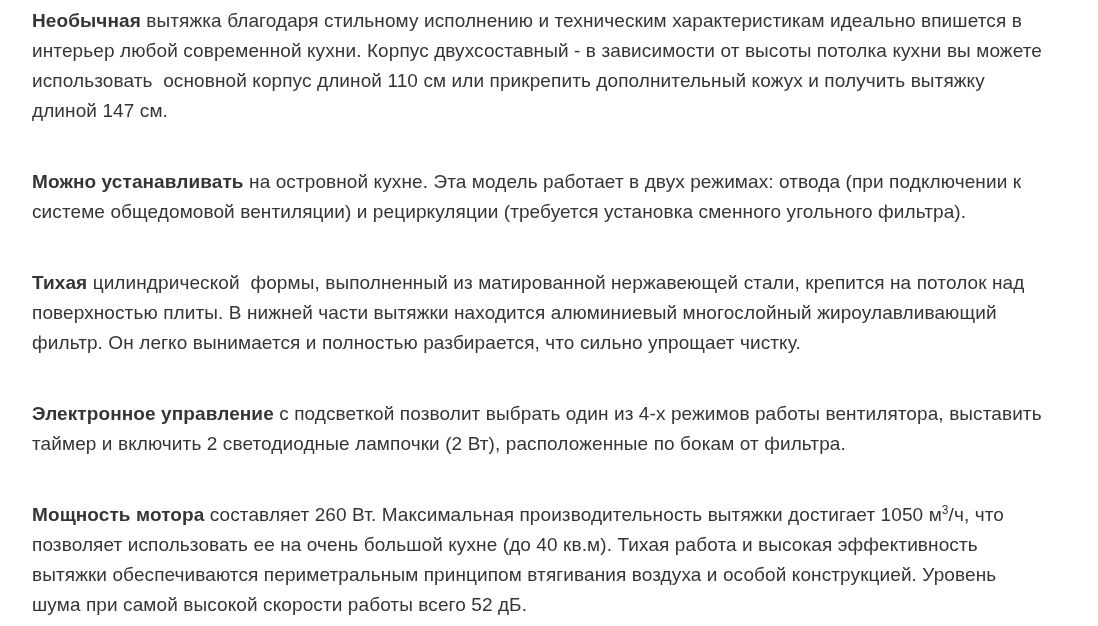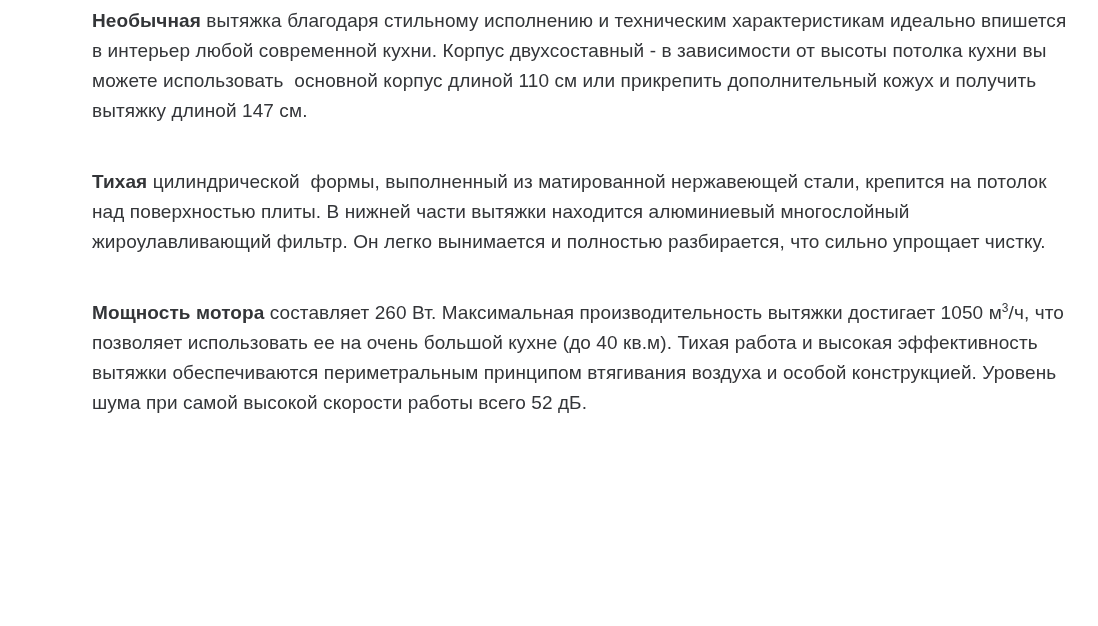--- a/index.html
+++ b/index.html
@@ -11,7 +11,7 @@
     width: 1098px;
     height: 626px;
     box-sizing: border-box;
-    padding: 6px 28px 0 92px;
+    padding: 6px 28px 0 32px;
     overflow: hidden;
     font-family: "Liberation Sans", "DejaVu Sans", sans-serif;
   }

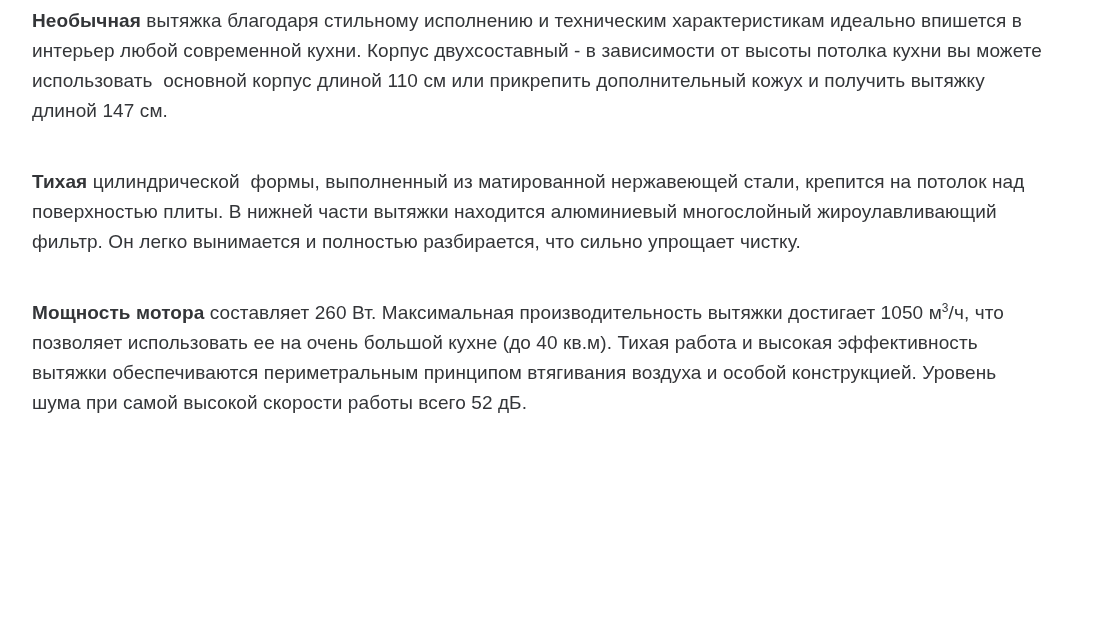--- a/index.html
+++ b/index.html
@@ -37,6 +37,7 @@
 
 <div class="page" style="color: rgb(51, 53, 56);">
     <p class="para"><b>Необычная</b><span> вытяжка благодаря стильному исполнению и техническим характеристикам идеально впишется в интерьер любой современной кухни. Корпус двухсоставный - в зависимости от высоты потолка кухни вы можете использовать  основной корпус длиной 110 см или прикрепить дополнительный кожух и получить вытяжку длиной 147 см.</span></p>
+    <p class="para"><b>Можно устанавливать</b><span> на островной кухне. Эта модель работает в двух режимах: отвода (при подключении к системе общедомовой вентиляции) и рециркуляции (требуется установка сменного угольного фильтра).</span></p>
     <p class="para"><b>Тихая</b><span> цилиндрической  формы, выполненный из матированной нержавеющей стали, крепится на потолок над поверхностью плиты. В нижней части вытяжки находится алюминиевый многослойный жироулавливающий фильтр. Он легко вынимается и полностью разбирается, что сильно упрощает чистку.</span></p>
     <p class="para"><b>Мощность мотора</b><span> составляет 260 Вт. Максимальная производительность вытяжки достигает 1050 м</span><sup>3</sup><span>/ч, что позволяет использовать ее на очень большой кухне (до 40 кв.м). Тихая работа и высокая эффективность вытяжки обеспечиваются периметральным принципом втягивания воздуха и особой конструкцией. Уровень шума при самой высокой скорости работы всего 52 дБ.</span></p>
   </div>

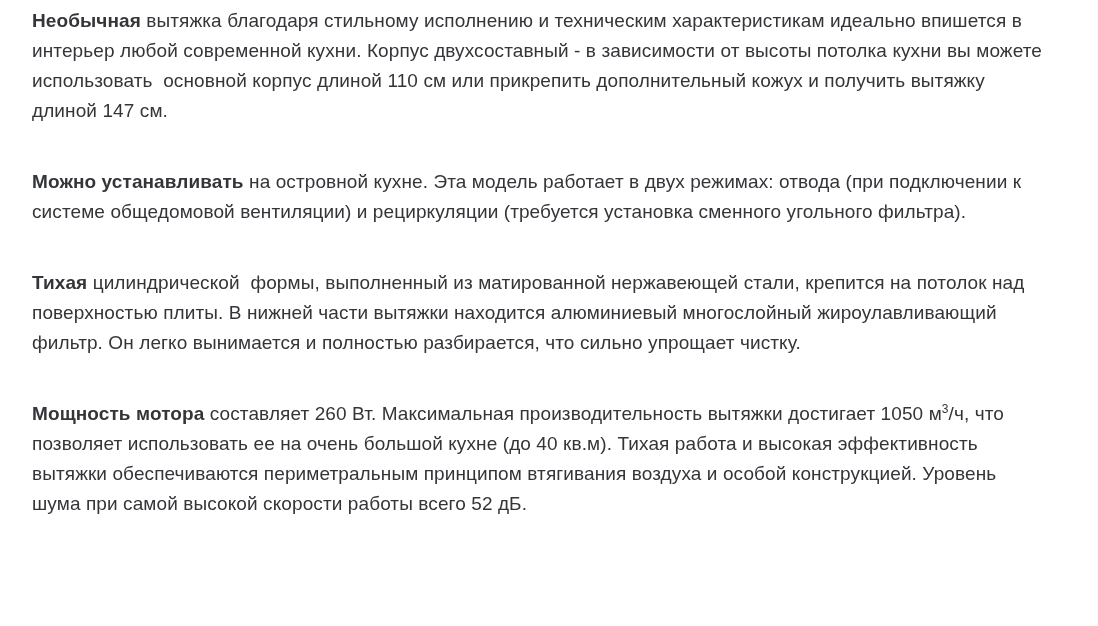--- a/index.html
+++ b/index.html
@@ -39,6 +39,7 @@
     <p class="para"><b>Необычная</b><span> вытяжка благодаря стильному исполнению и техническим характеристикам идеально впишется в интерьер любой современной кухни. Корпус двухсоставный - в зависимости от высоты потолка кухни вы можете использовать  основной корпус длиной 110 см или прикрепить дополнительный кожух и получить вытяжку длиной 147 см.</span></p>
     <p class="para"><b>Можно устанавливать</b><span> на островной кухне. Эта модель работает в двух режимах: отвода (при подключении к системе общедомовой вентиляции) и рециркуляции (требуется установка сменного угольного фильтра).</span></p>
     <p class="para"><b>Тихая</b><span> цилиндрической  формы, выполненный из матированной нержавеющей стали, крепится на потолок над поверхностью плиты. В нижней части вытяжки находится алюминиевый многослойный жироулавливающий фильтр. Он легко вынимается и полностью разбирается, что сильно упрощает чистку.</span></p>
+    <p class="para"><b>Электронное управление</b><span> с подсветкой позволит выбрать один из 4-х режимов работы вентилятора, выставить таймер и включить 2 светодиодные лампочки (2 Вт), расположенные по бокам от фильтра.</span></p>
     <p class="para"><b>Мощность мотора</b><span> составляет 260 Вт. Максимальная производительность вытяжки достигает 1050 м</span><sup>3</sup><span>/ч, что позволяет использовать ее на очень большой кухне (до 40 кв.м). Тихая работа и высокая эффективность вытяжки обеспечиваются периметральным принципом втягивания воздуха и особой конструкцией. Уровень шума при самой высокой скорости работы всего 52 дБ.</span></p>
   </div>
 

